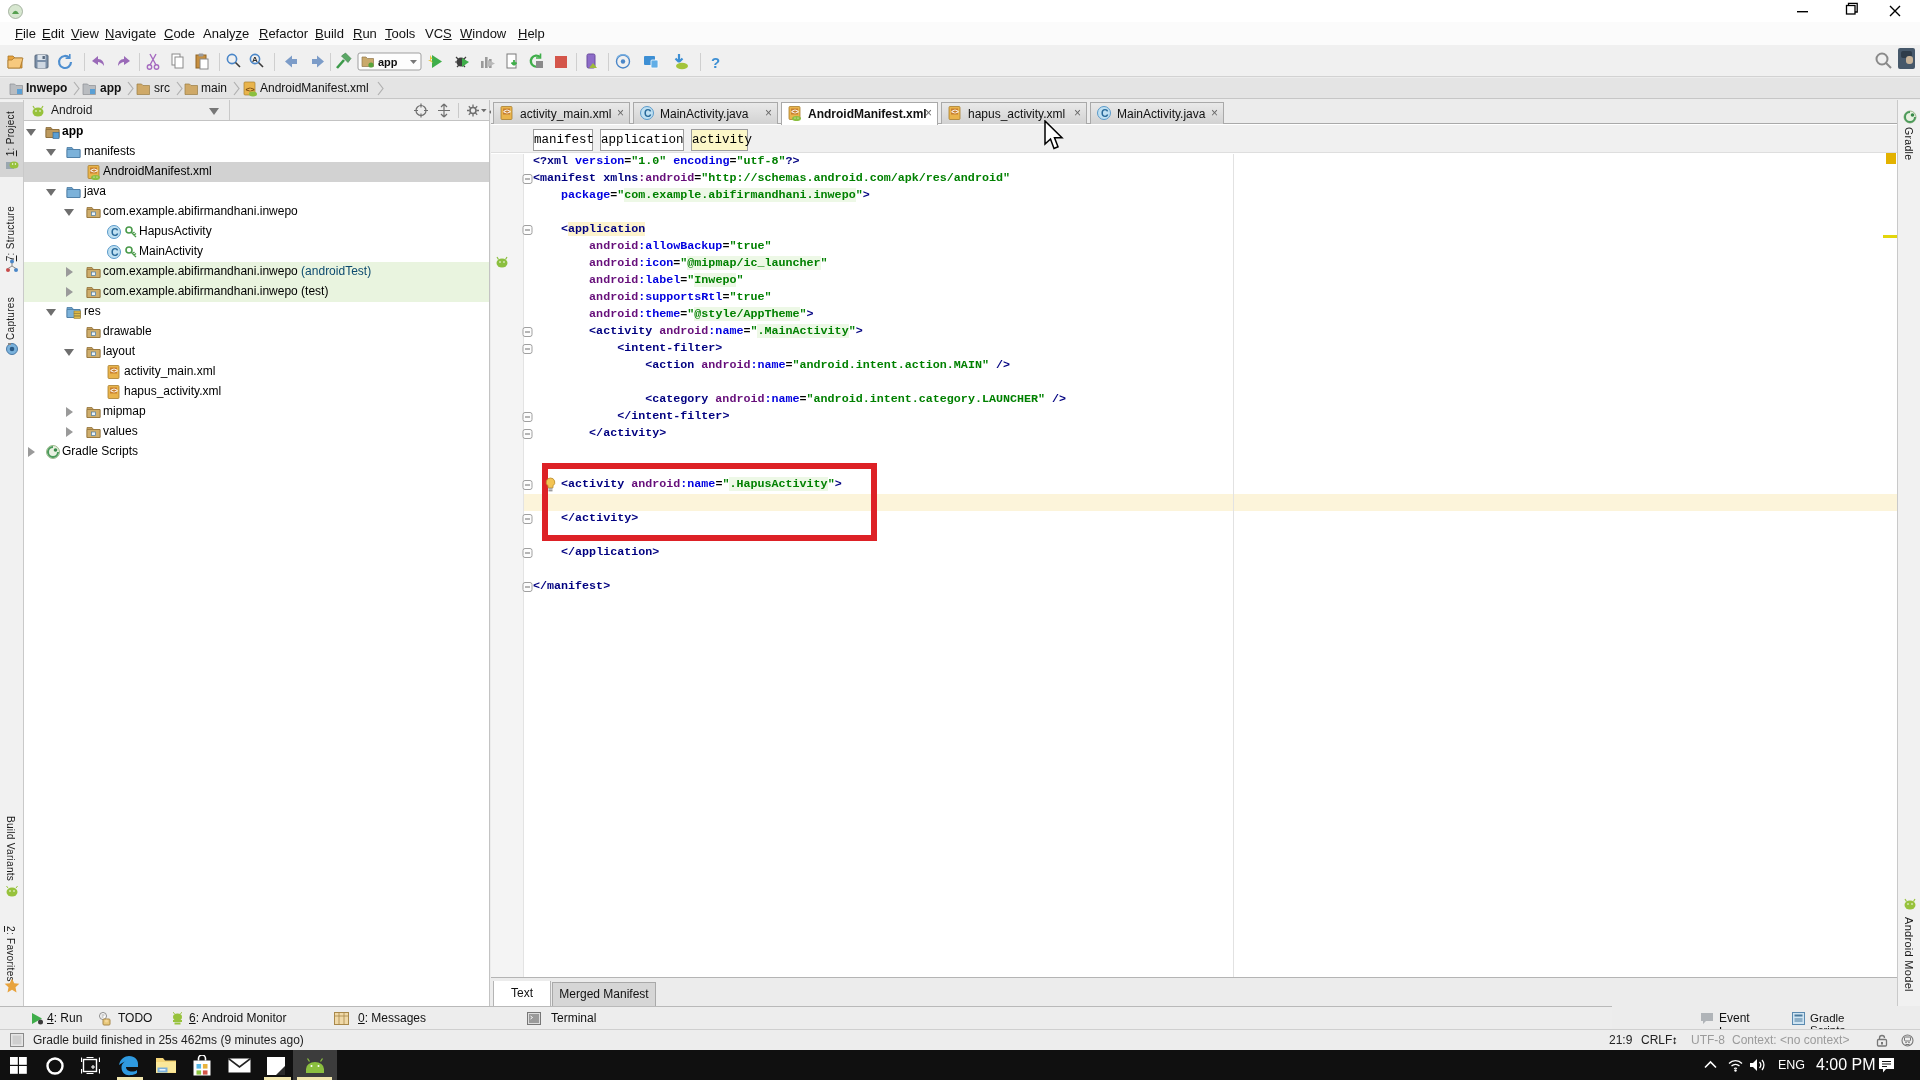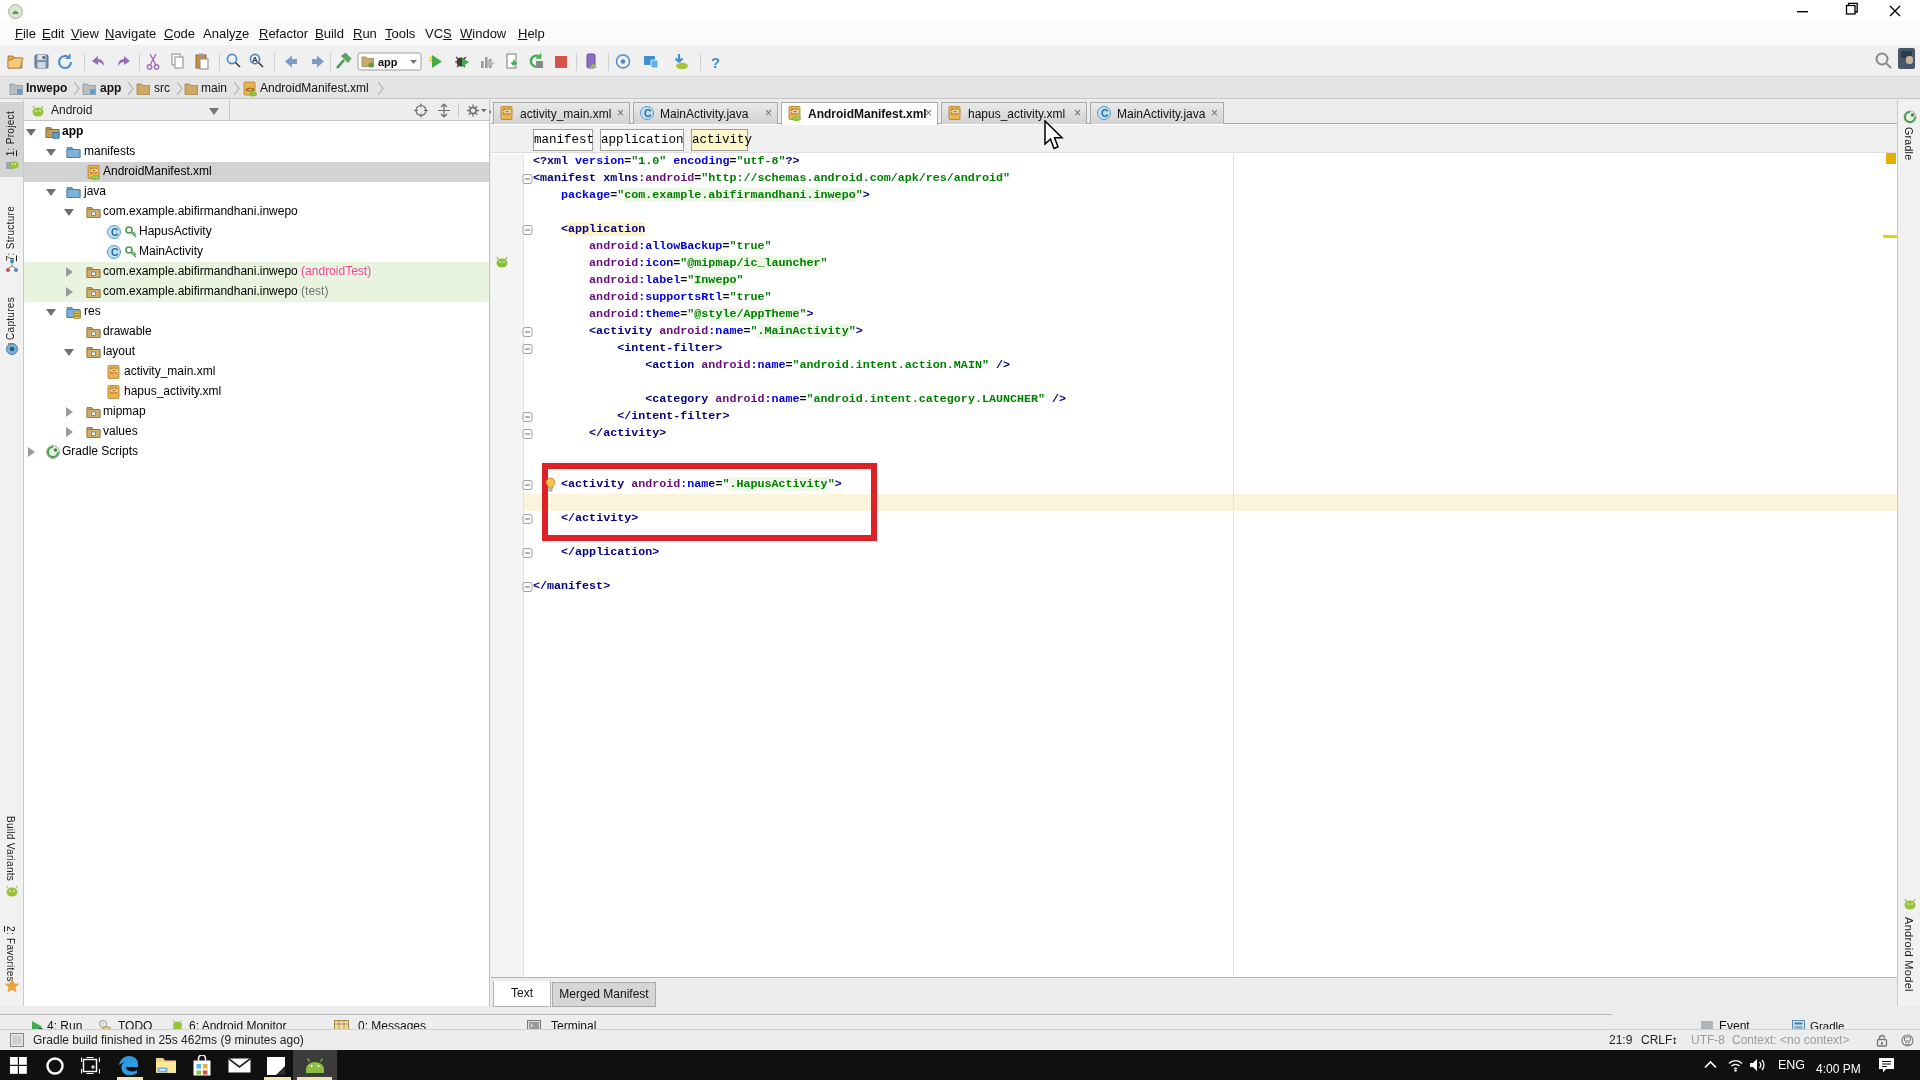--- a/index.html
+++ b/index.html
@@ -464,7 +464,7 @@
         <svg class="abs" style="left:62px;top:2px" width="16" height="16">
             <use href="#ftan"></use>
           </svg>
-        <div class="treetext" style="left:79px">com.example.abifirmandhani.inwepo <span style="color:#ec4899">(androidTest)</span></div>
+        <div class="treetext" style="left:79px">com.example.abifirmandhani.inwepo <span style="color:#0c4a6e">(androidTest)</span></div>
       </div>
       <div class="treerow" style="top:182px">
         <div class="arrow-col" style="left:42px;top:5px"></div>

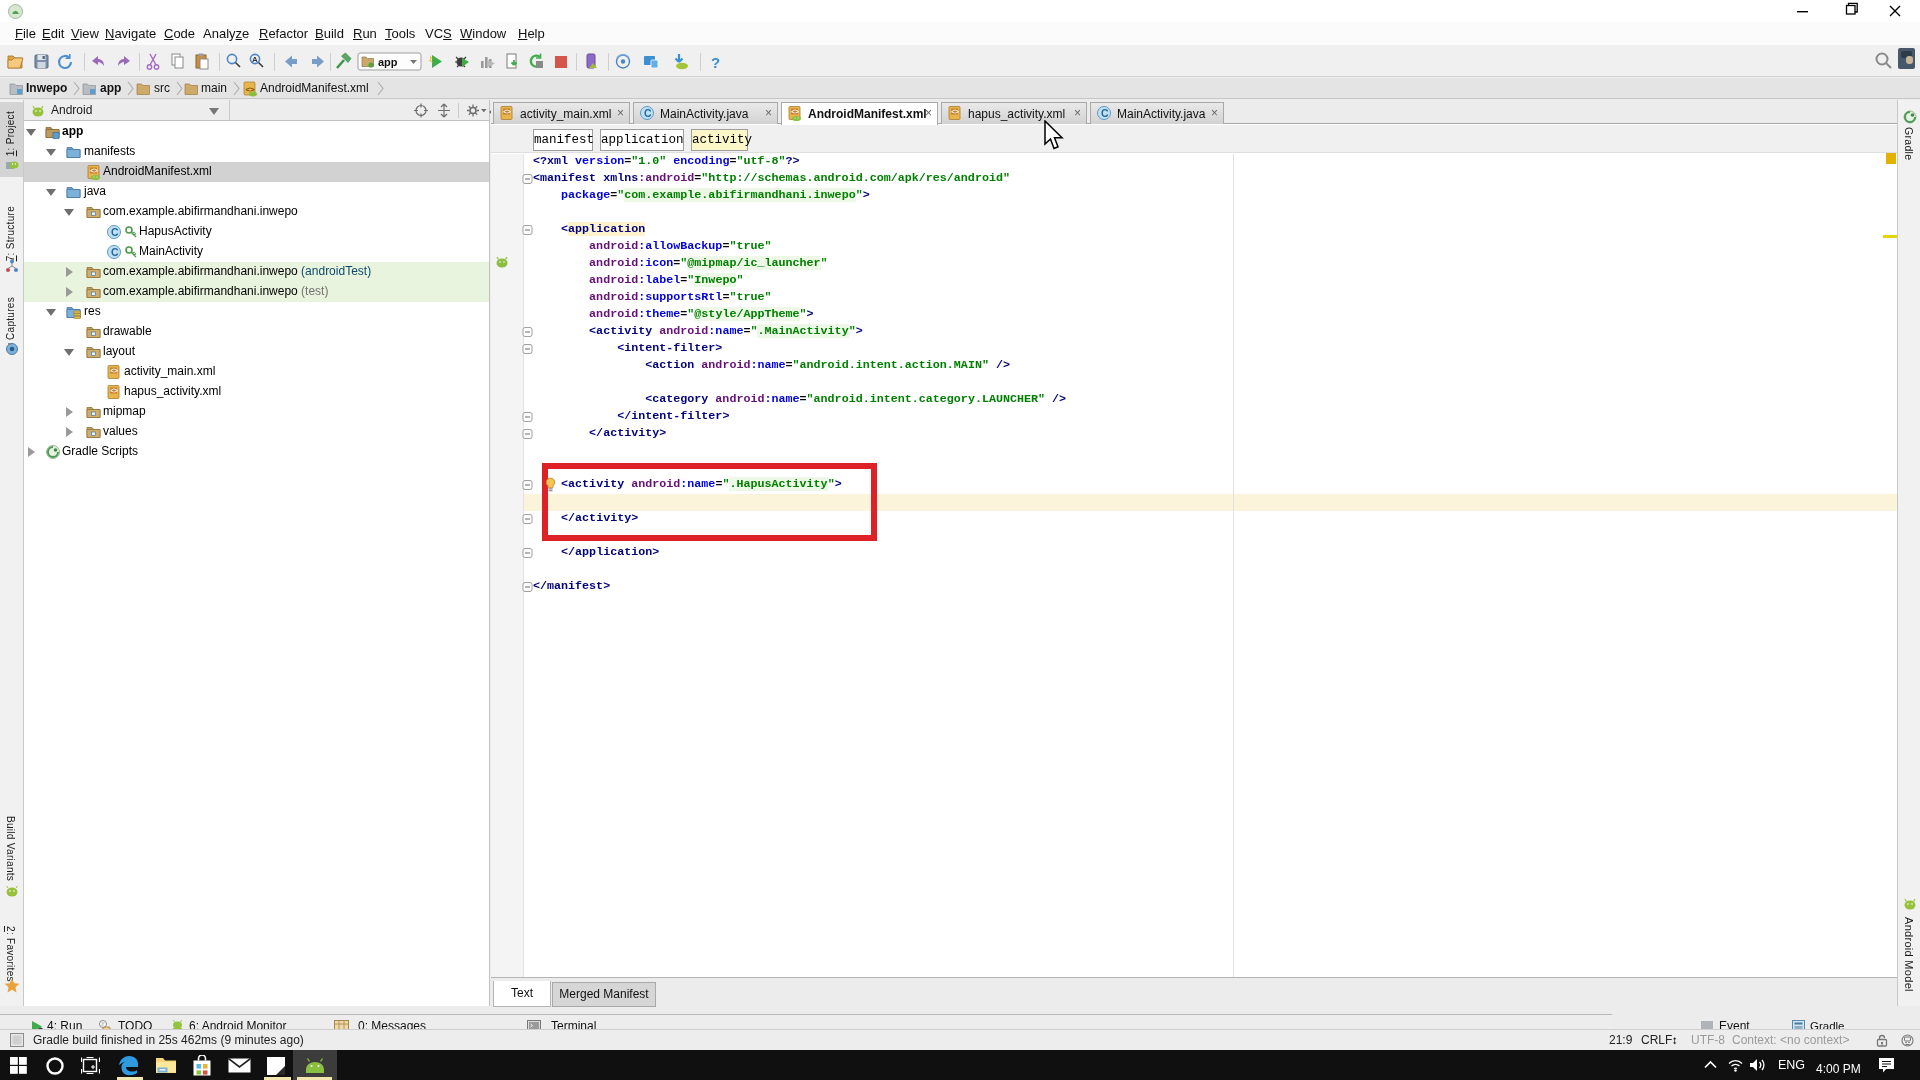--- a/index.html
+++ b/index.html
@@ -471,7 +471,7 @@
         <svg class="abs" style="left:62px;top:2px" width="16" height="16">
             <use href="#ftan"></use>
           </svg>
-        <div class="treetext" style="left:79px">com.example.abifirmandhani.inwepo <span style="color:#737373">(test)</span></div>
+        <div class="treetext" style="left:79px">com.example.abifirmandhani.inwepo <span style="color:#000000">(test)</span></div>
       </div>
       <div class="treerow" style="top:202px">
         <div class="arrow-exp" style="left:22px;top:7px"></div>

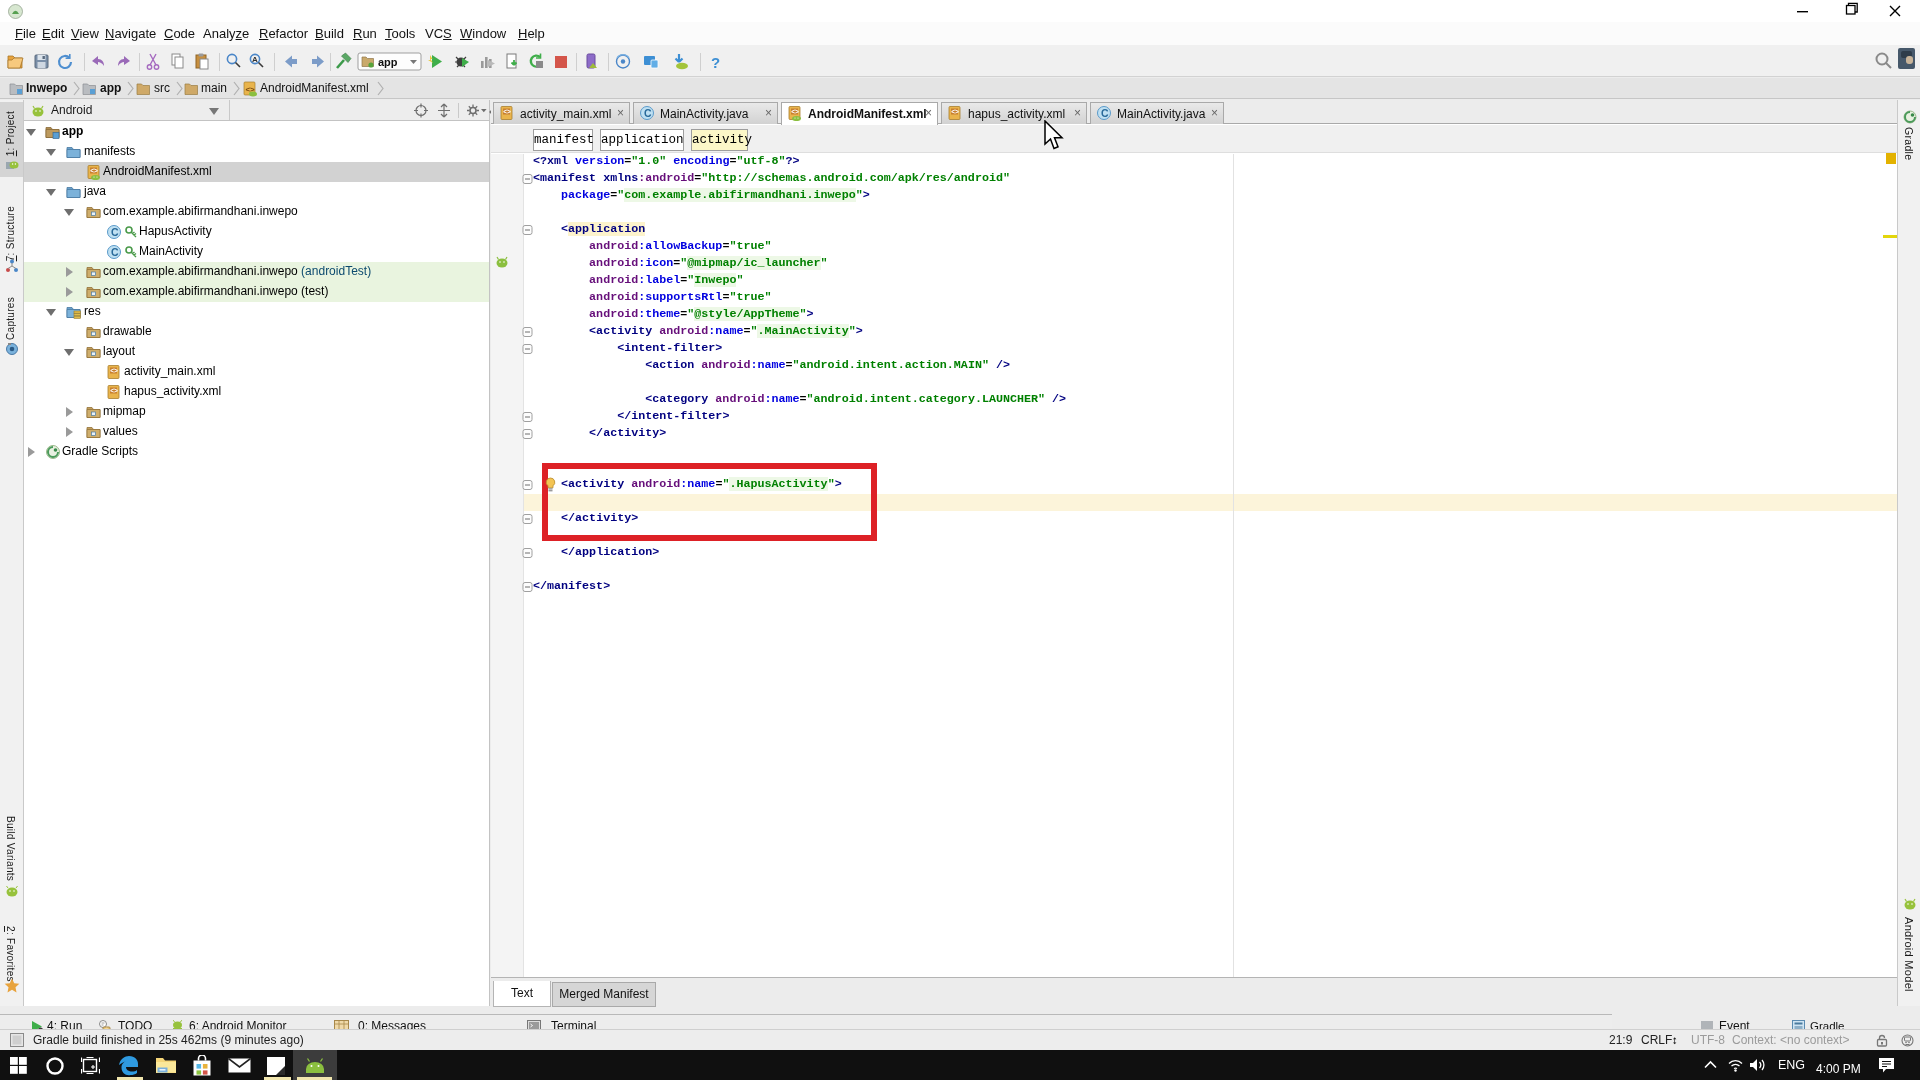--- a/index.html
+++ b/index.html
@@ -60,7 +60,7 @@
 .bottab { position:absolute; top:3px; height:26px; font-size:12px; text-align:center; }
 
 
-#toolwinbar { position:absolute; left:0; top:1006px; width:1612px; height:23px; background:#ededed; border-top:1px solid #b9b9b9;margin-top:8px; }
+#toolwinbar { position:absolute; left:0; top:1006px; width:1612px; height:23px; background:#ededed; border-top:1px solid #b9b9b9; }
 .twitem { position:absolute; top:4px; font-size:12px; color:#111; }
 #statusbar { position:absolute; left:0; top:1029px; width:1920px; height:21px; background:#ededed; border-top:1px solid #cfcfcf; }
 .stitem { position:absolute; top:3px; font-size:12px; color:#222; }

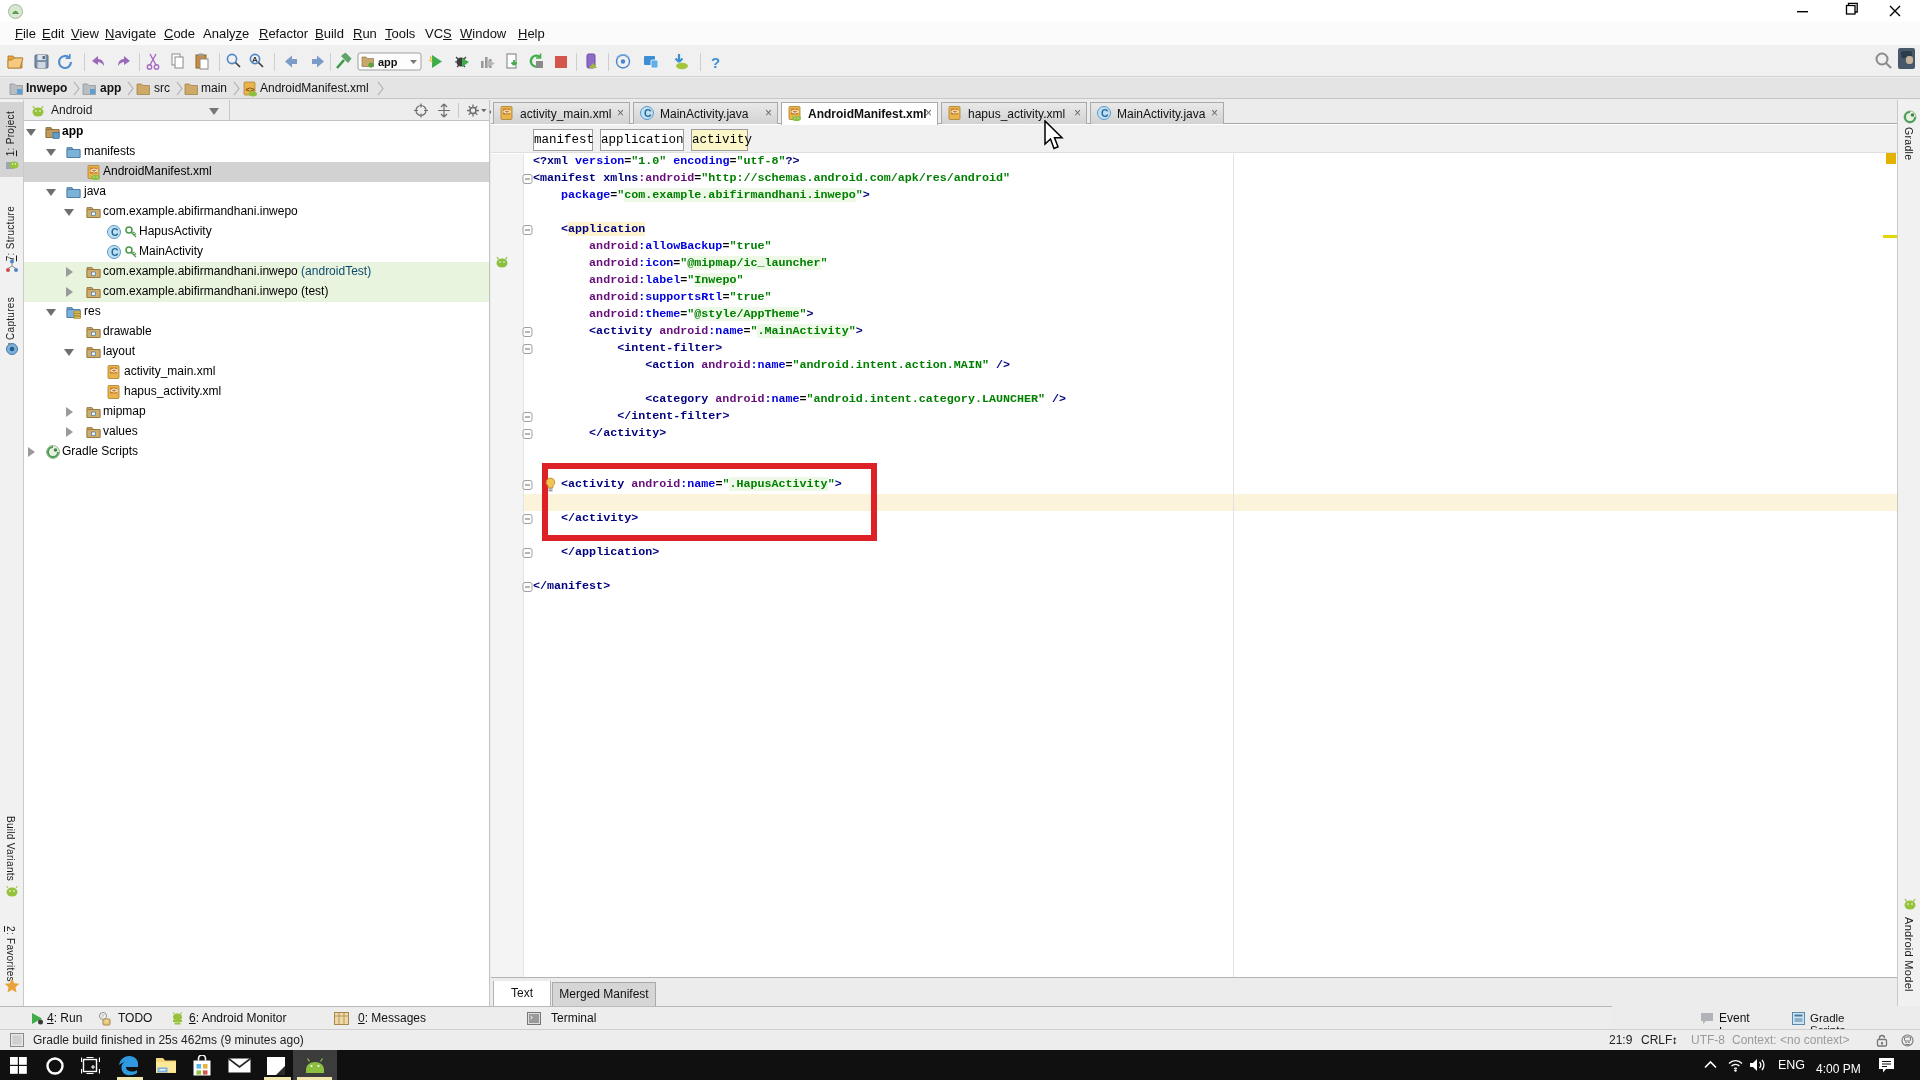--- a/index.html
+++ b/index.html
@@ -811,7 +811,7 @@
         <path d="M10.5 4 a4.5 4.5 0 0 1 0 6 M13 2 a7.5 7.5 0 0 1 0 10" fill="none" stroke="#fff" stroke-width="1.3"></path>
       </svg>
     <div class="traytext" style="left:1778px;top:8px">ENG</div>
-    <div class="traytext" style="left:1816px;top:12px;font-size:12px">4:00 PM</div>
+    <div class="traytext" style="left:1816px;top:6px;font-size:16px">4:00 PM</div>
     <svg class="abs" style="left:1878px;top:7px" width="17" height="17" viewBox="0 0 17 17">
         <path d="M1 1 h15 v11 h-8 l-3 3.5 v-3.5 h-4 z" fill="#fff"></path>
         <path d="M4 4.5 h9 M4 7 h9 M4 9.5 h5" stroke="#101010" stroke-width="1.2"></path>

